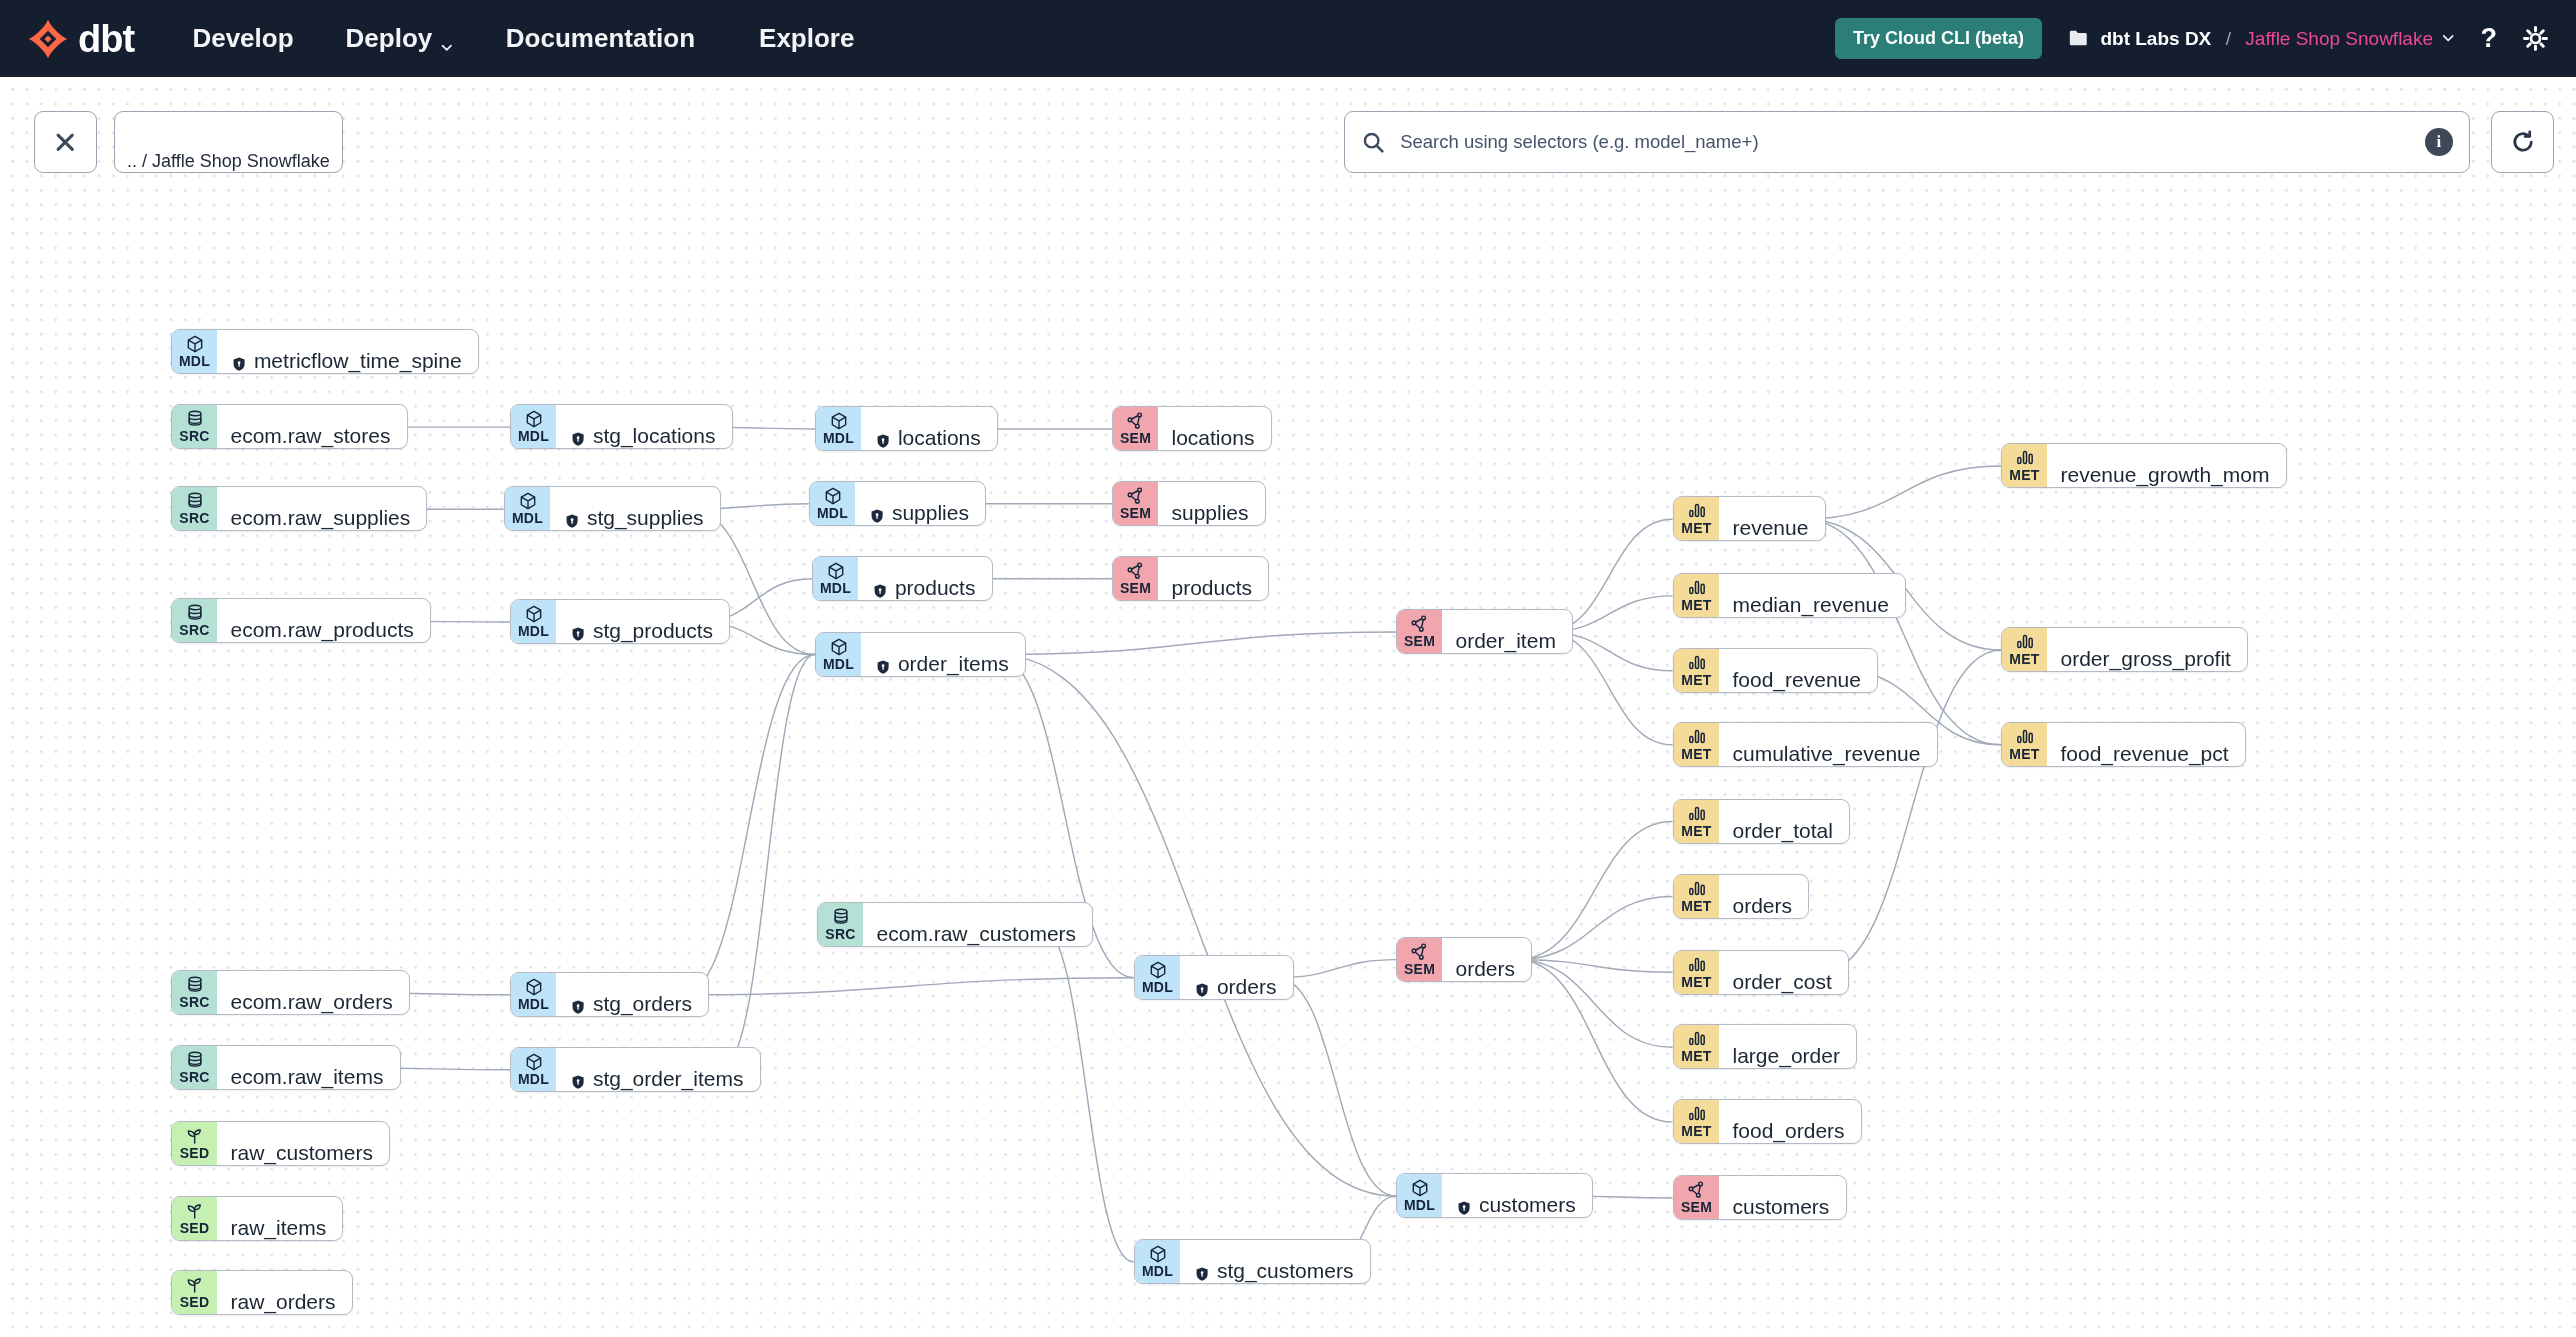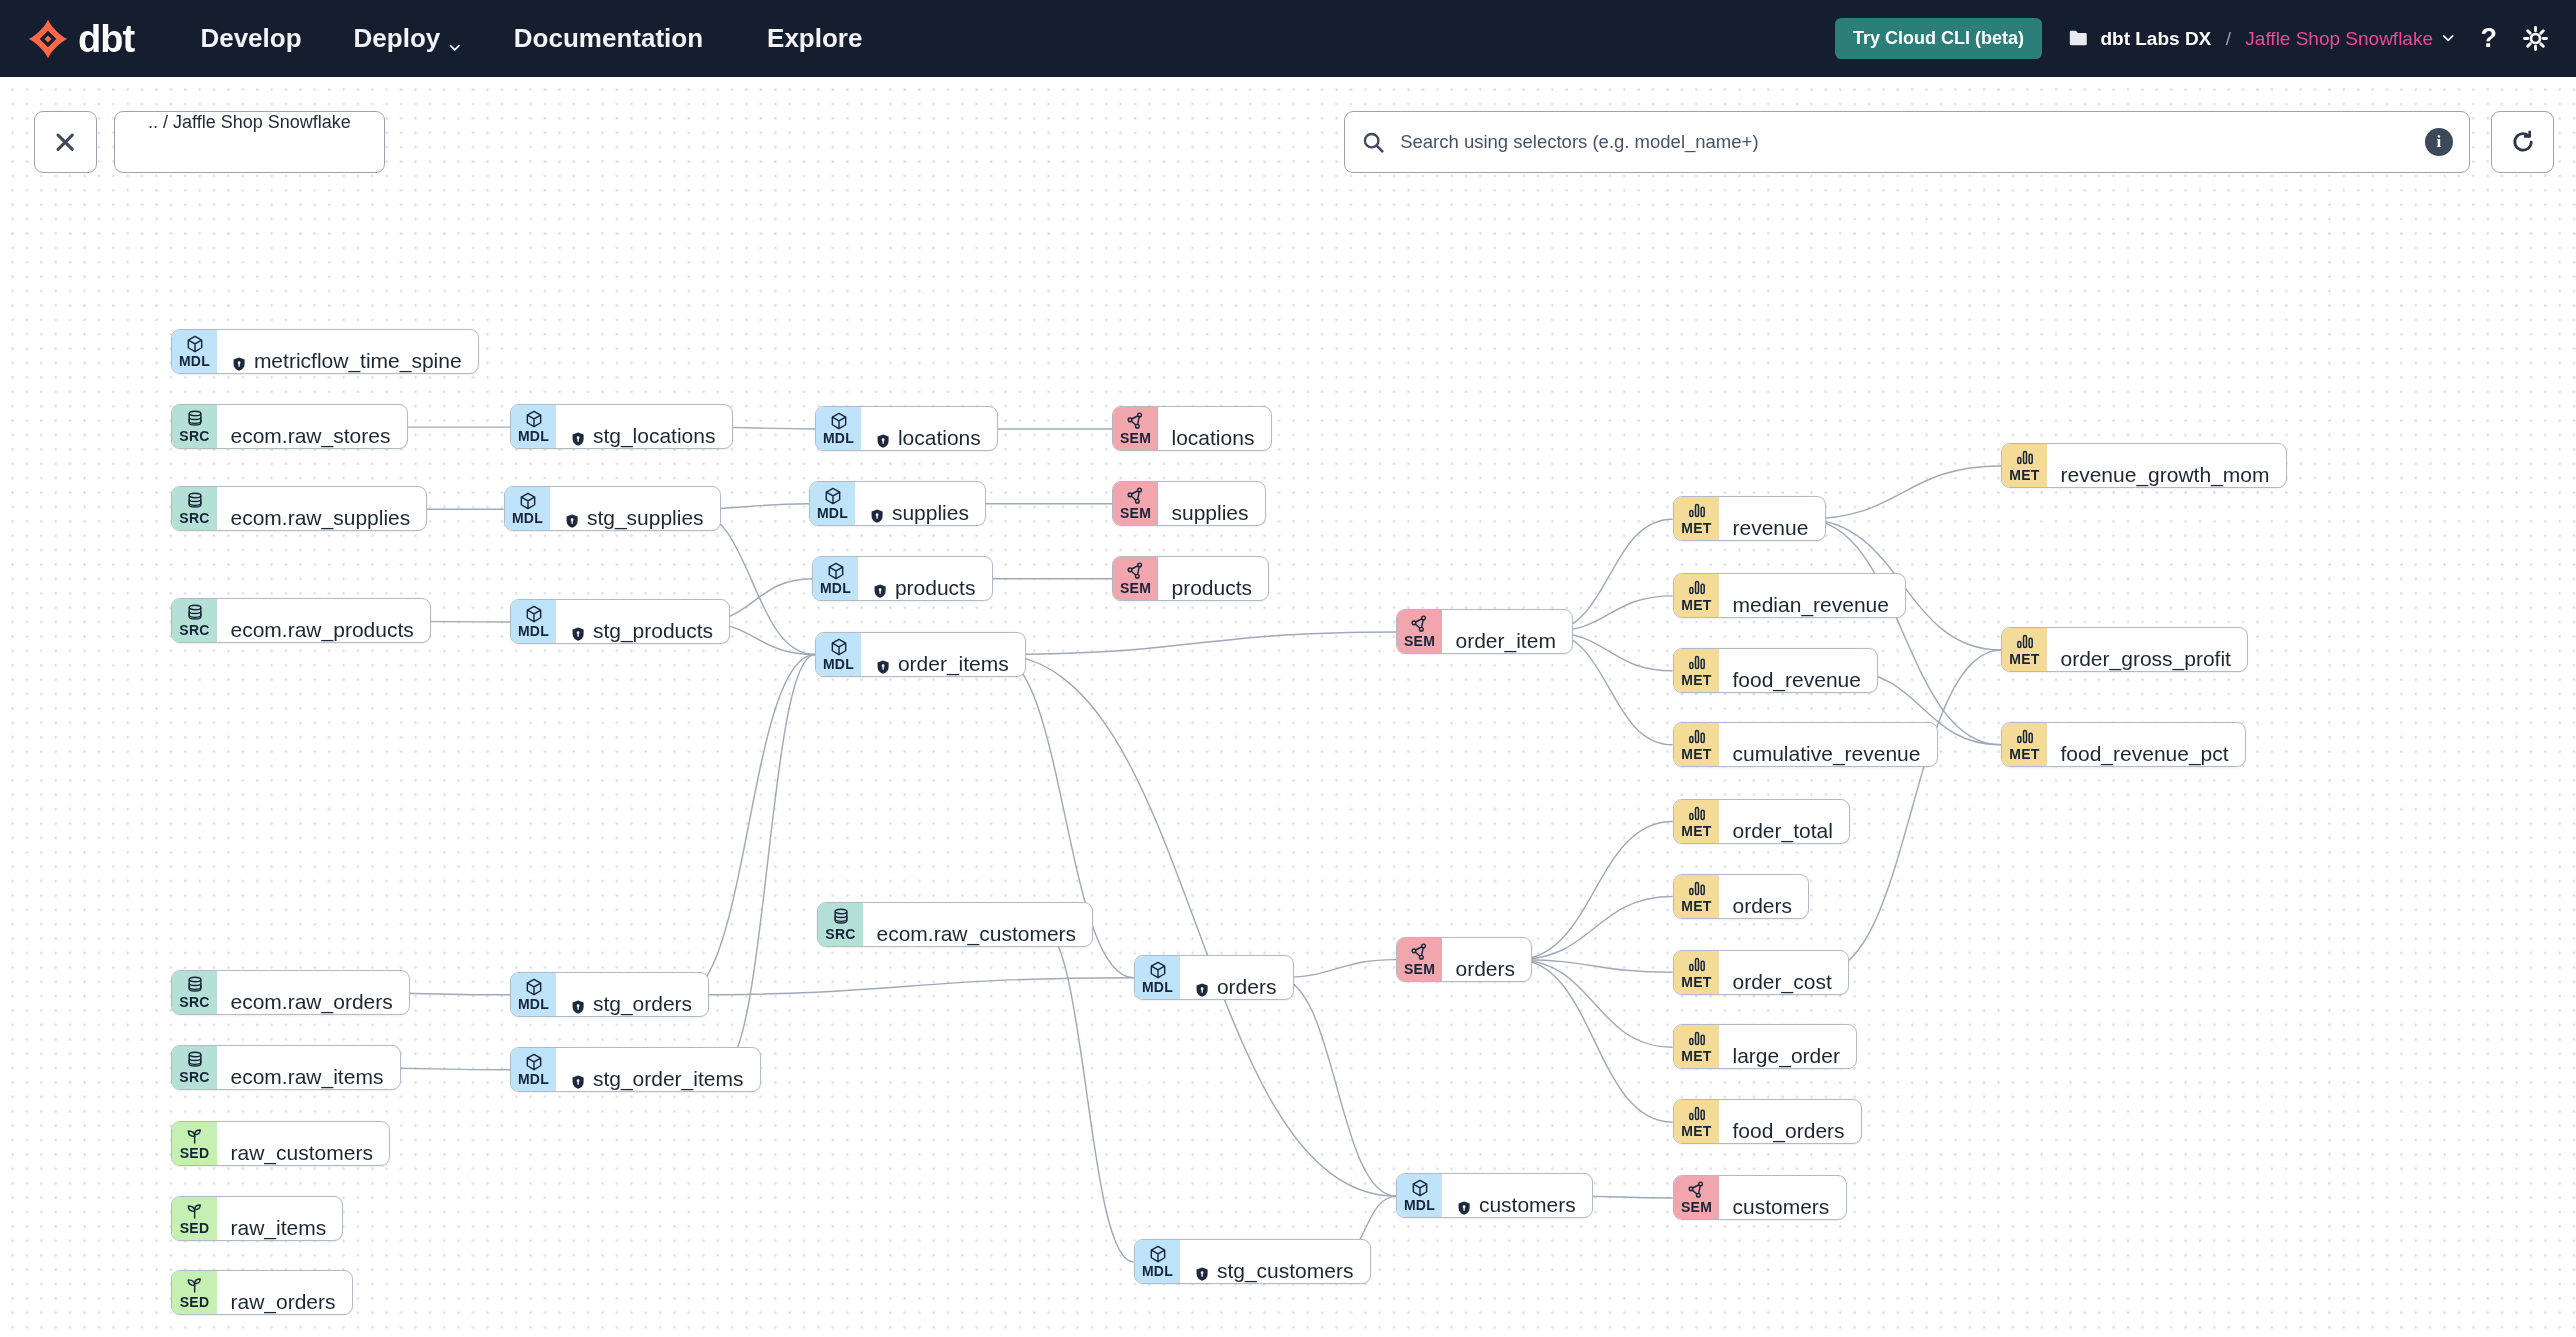--- a/index.html
+++ b/index.html
@@ -17,7 +17,7 @@
   
   #navbar {
     position:absolute; left:0; top:0; width:2576px; height:77px;
-    background:#151e2f; display:flex; align-items:center; padding:0 27px; z-index:20;gap:8px;
+    background:#151e2f; display:flex; align-items:center; padding:0 27px; z-index:20;
   }
   .brand { display:flex; align-items:center; gap:9px; margin-right:58px; }
   .brand-text { color:#fff; font-size:38px; font-weight:bold; letter-spacing:-0.9px; line-height:1; }

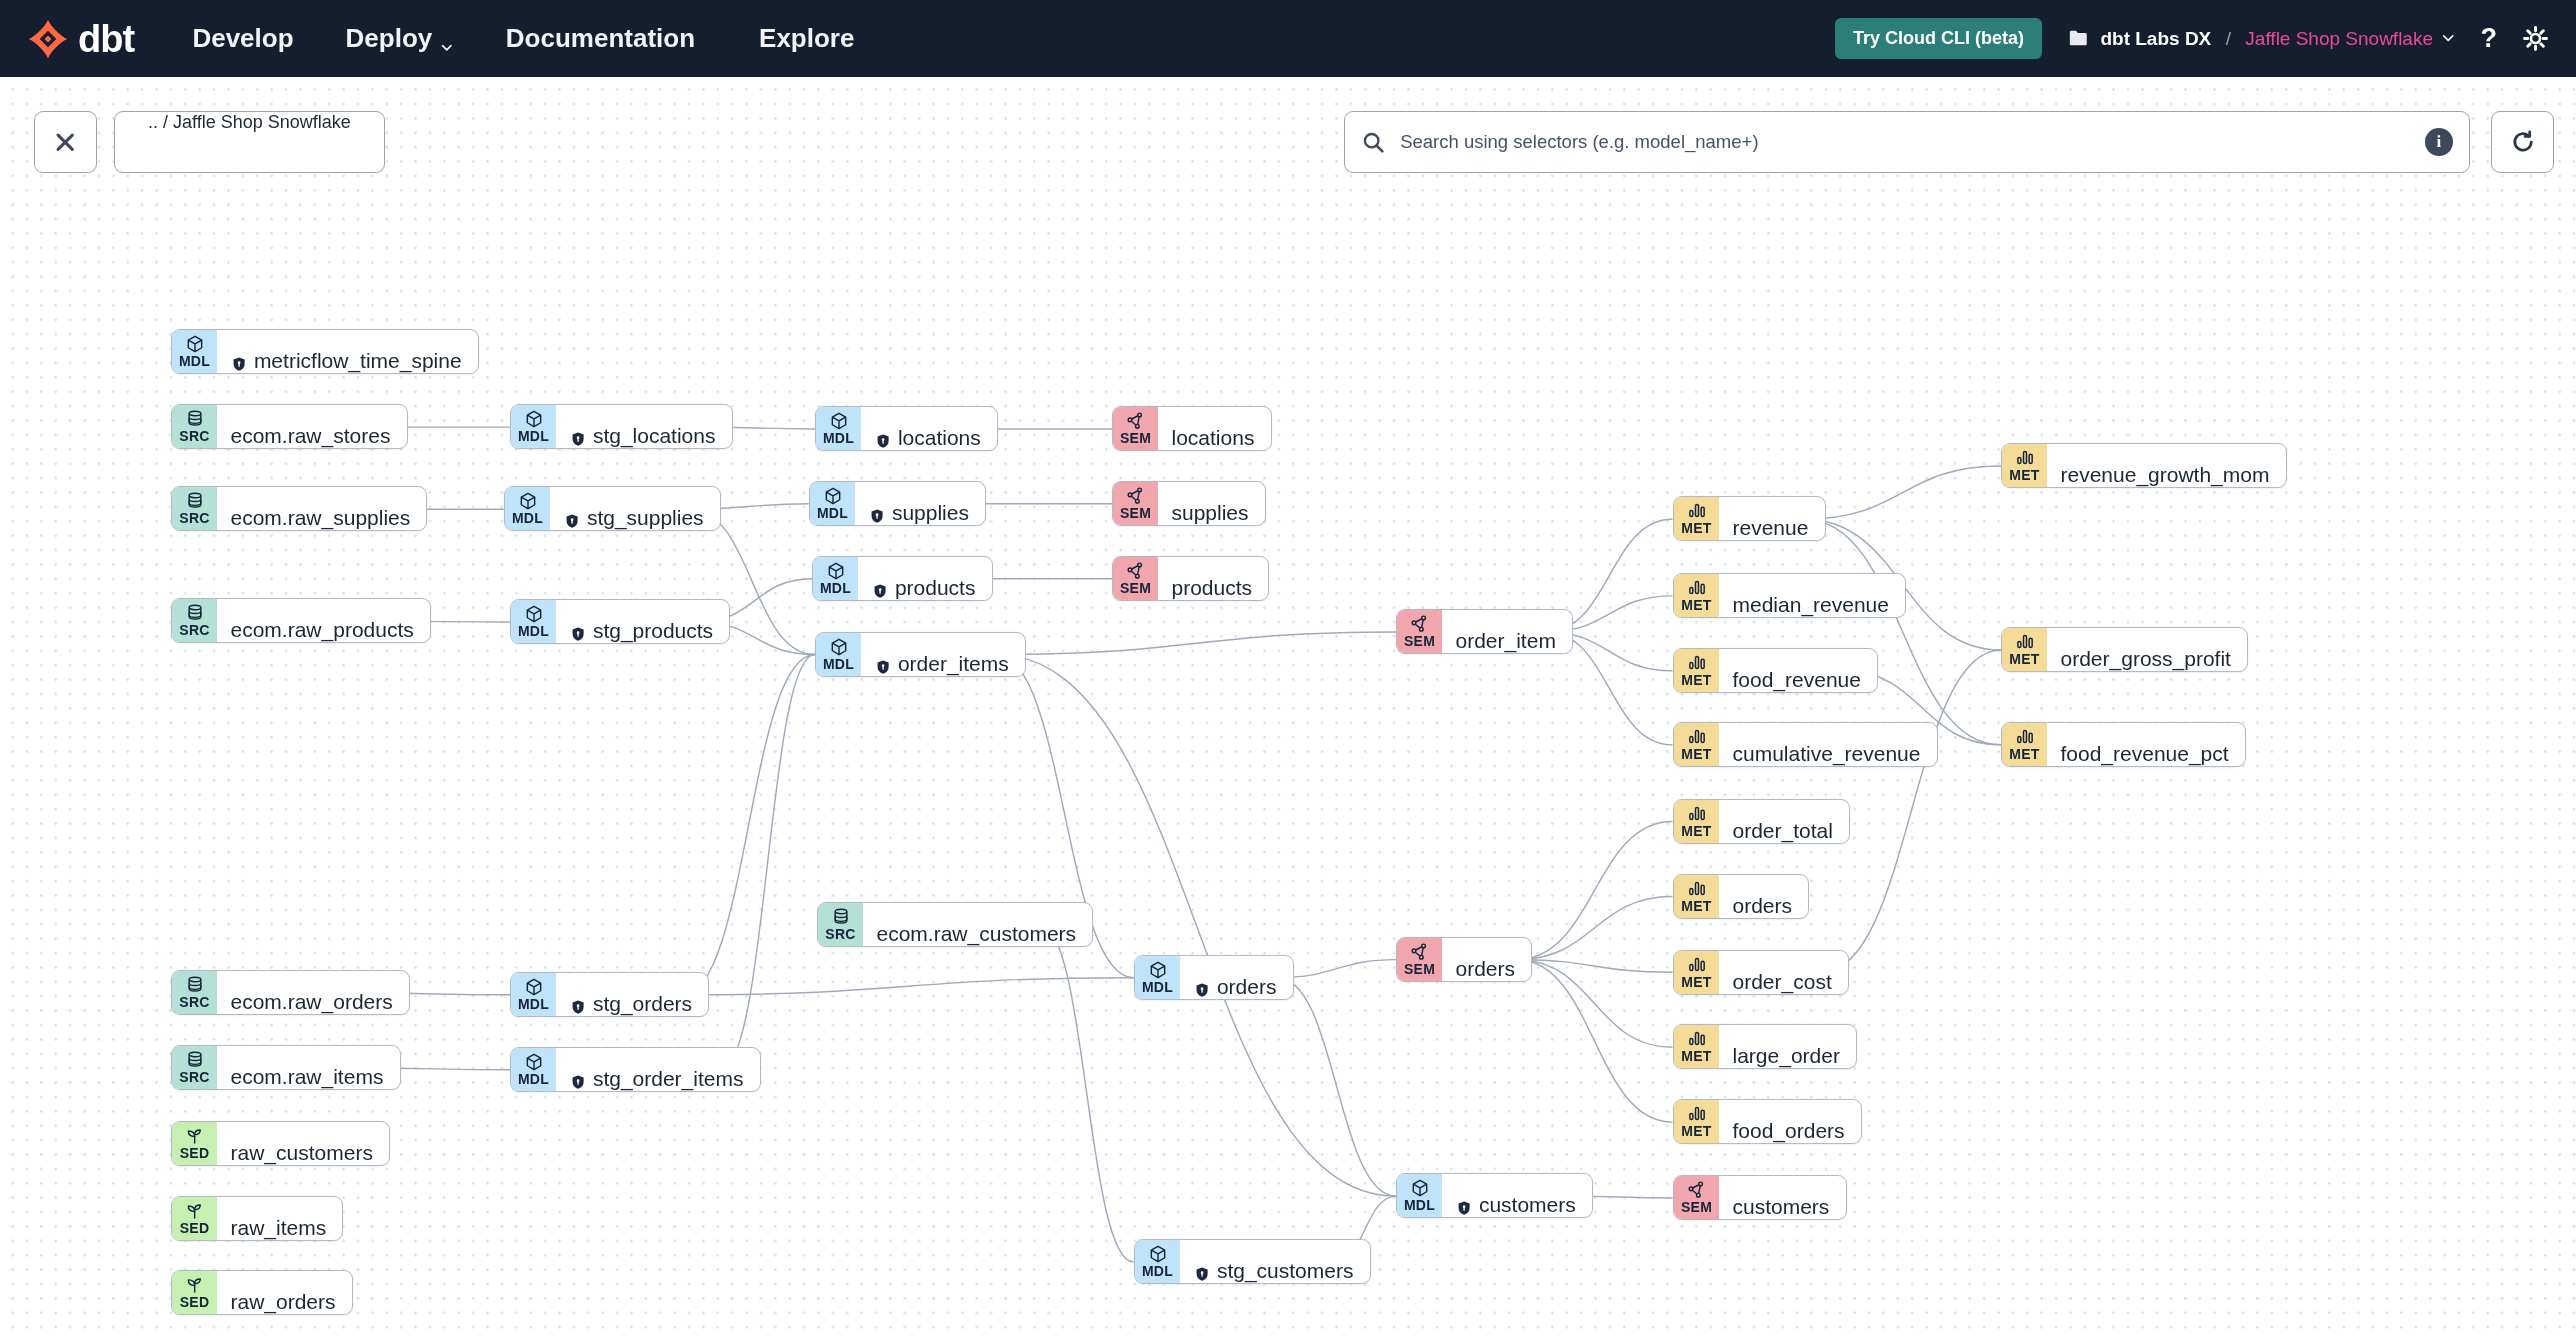--- a/index.html
+++ b/index.html
@@ -38,7 +38,7 @@
   
   .tool { position:absolute; top:111px; height:62px; background:#fff; border:1.4px solid #9aa3b2; border-radius:9px; z-index:10; }
   #close-btn { left:34px; width:63px; display:flex; align-items:center; justify-content:center; cursor:pointer; }
-  #crumb-btn { left:114px; padding:0 33px; display:flex; align-items:flex-start; font-size:18px; color:#1f2937; cursor:pointer; }
+  #crumb-btn { left:114px; padding:0 12px; display:flex; align-items:flex-end; font-size:18px; color:#1f2937; cursor:pointer; }
   #search-box { left:1344px; width:1126px; display:flex; align-items:center; padding:0 16.2px; gap:12.6px; }
   #search-box input {
     flex:1; border:none; outline:none; font-size:18.5px; color:#1f2937; font-family:inherit; background:transparent;

